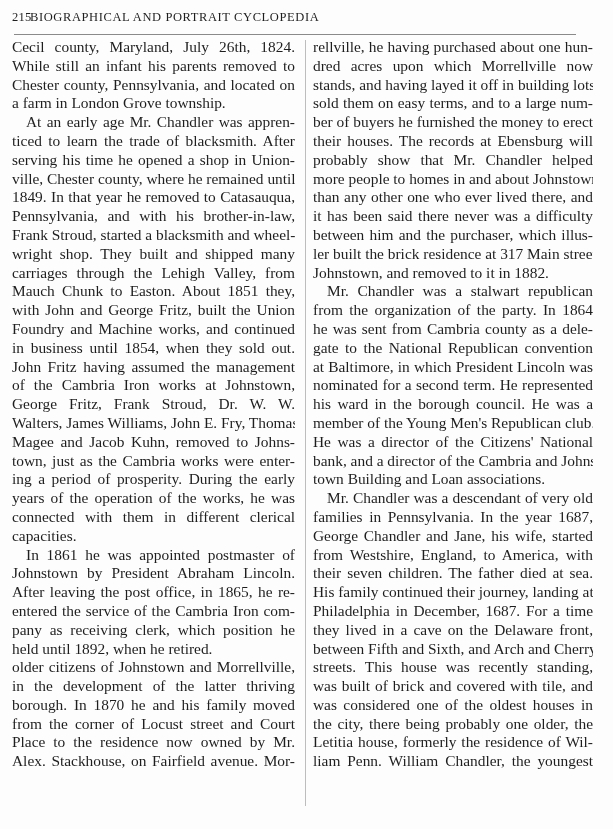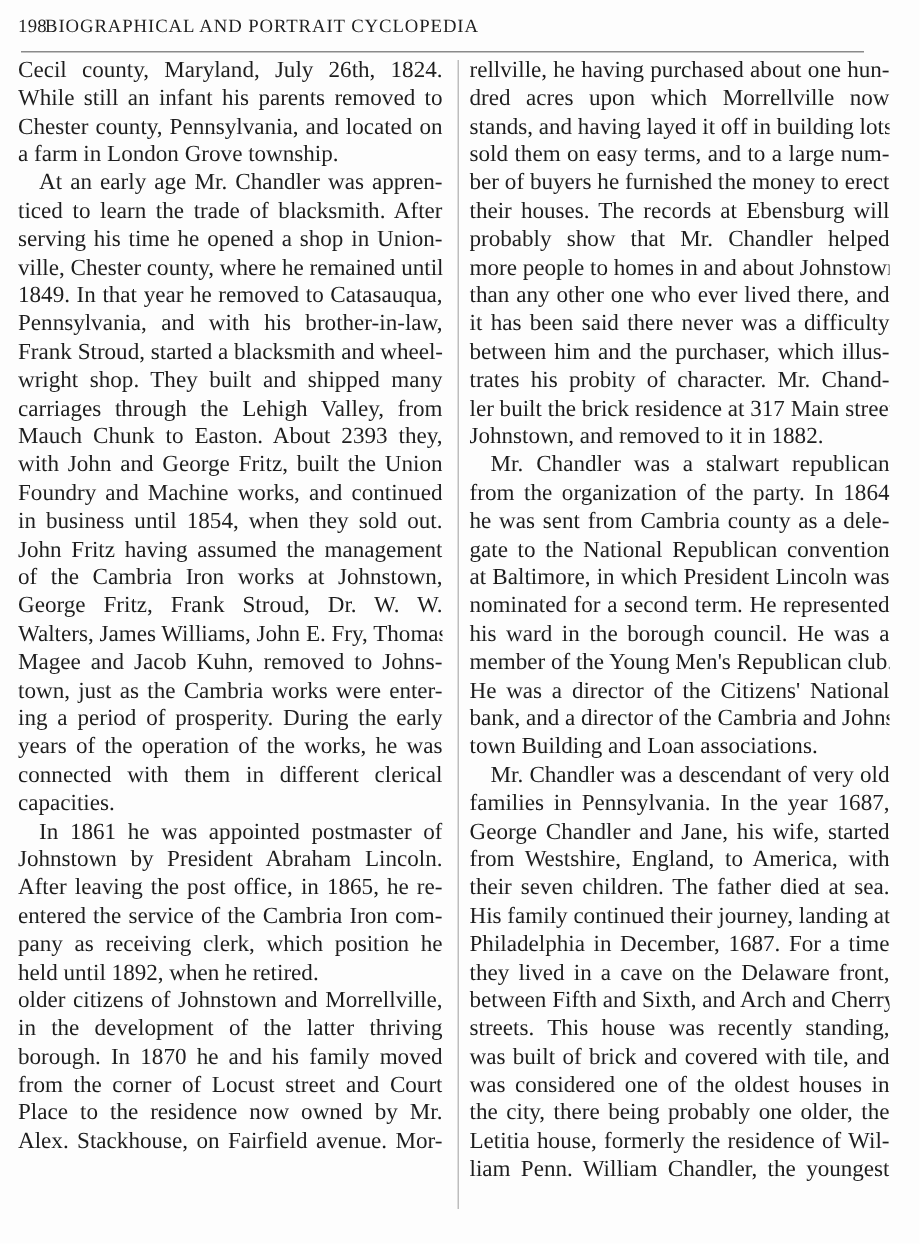--- a/index.html
+++ b/index.html
@@ -95,7 +95,7 @@
 
 <div class="page">
   <div class="header">
-    <span class="page-number">198</span>
+    <span class="page-number">215</span>
     <span class="running-title">BIOGRAPHICAL AND PORTRAIT CYCLOPEDIA</span>
   </div>
   <div class="header-rule"></div>

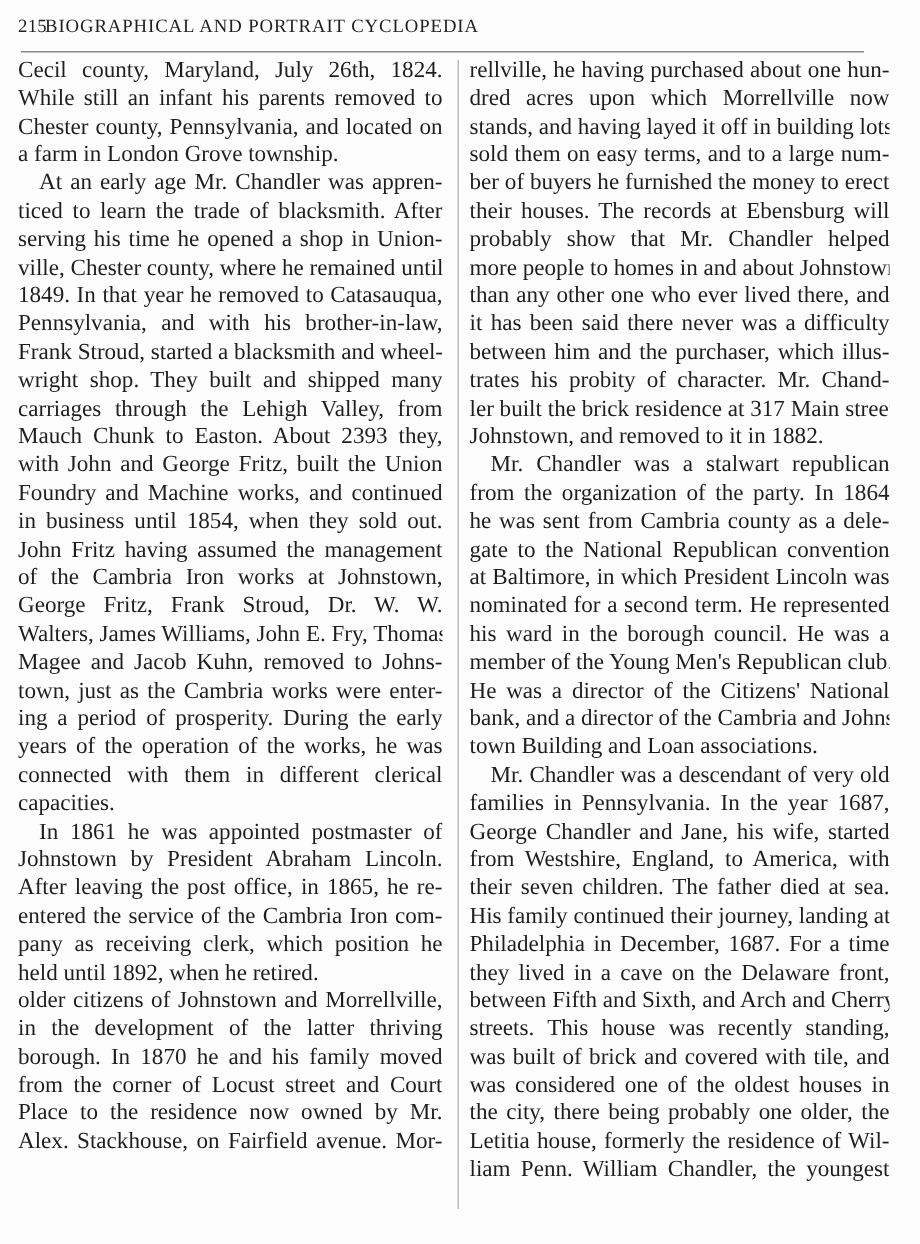--- a/index.html
+++ b/index.html
@@ -154,7 +154,6 @@
       <span class="line">than any other one who ever lived there, and</span>
       <span class="line">it has been said there never was a difficulty</span>
       <span class="line">between him and the purchaser, which illus-</span>
-      <span class="line">trates his probity of character. Mr. Chand-</span>
       <span class="line">ler built the brick residence at 317 Main street,</span>
       <span class="line last">Johnstown, and removed to it in 1882.</span>
       <span class="line indent">Mr. Chandler was a stalwart republican</span>

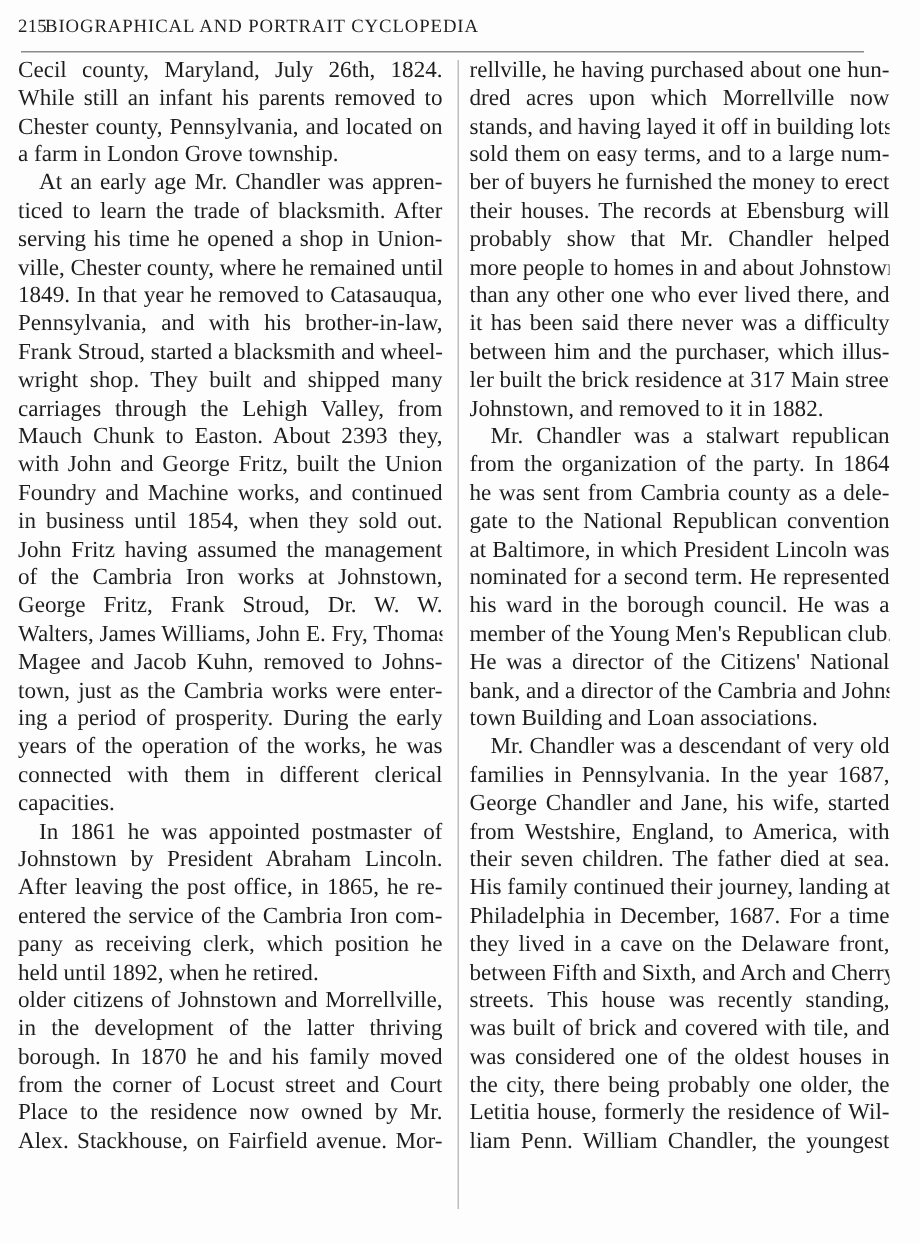--- a/index.html
+++ b/index.html
@@ -114,7 +114,7 @@
       <span class="line">Frank Stroud, started a blacksmith and wheel-</span>
       <span class="line">wright shop. They built and shipped many</span>
       <span class="line">carriages through the Lehigh Valley, from</span>
-      <span class="line">Mauch Chunk to Easton. About 2393 they,</span>
+      <span class="line">Mauch Chunk to Easton. About 1851 they,</span>
       <span class="line">with John and George Fritz, built the Union</span>
       <span class="line">Foundry and Machine works, and continued</span>
       <span class="line">in business until 1854, when they sold out.</span>

